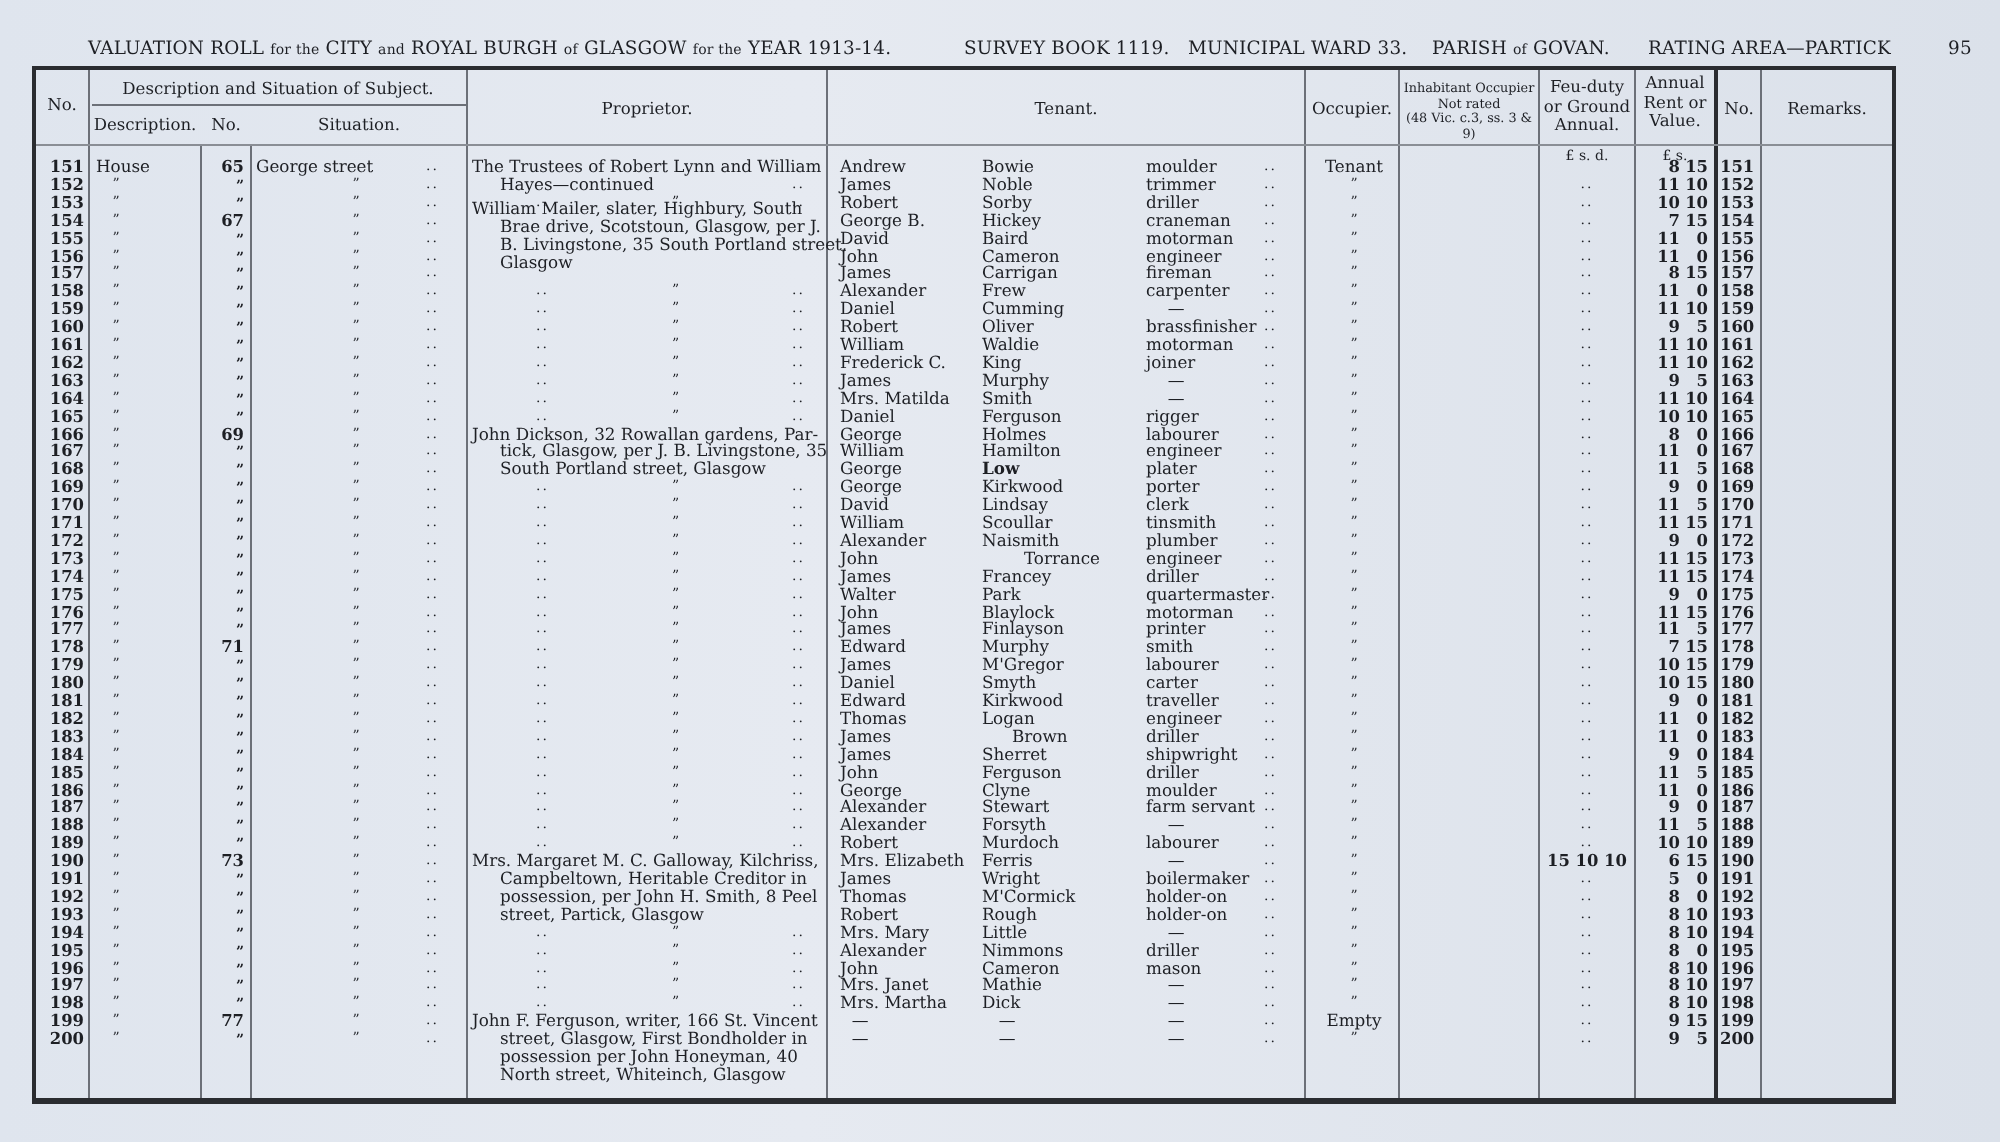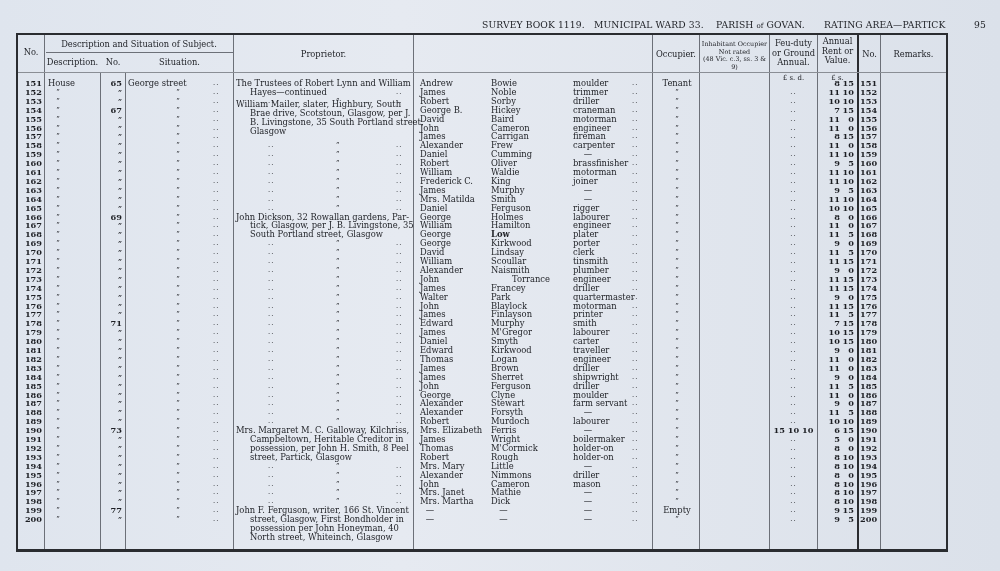--- a/index.html
+++ b/index.html
@@ -28,6 +28,17 @@
 
 <div class="page">
   <div class="title">
+    <span style="left:0px">
+      <span style="position:static">VALUATION ROLL</span>
+      <span style="position:static" class="sc">for the</span>
+      <span style="position:static">CITY</span>
+      <span style="position:static" class="sc">and</span>
+      <span style="position:static">ROYAL BURGH</span>
+      <span style="position:static" class="sc">of</span>
+      <span style="position:static">GLASGOW</span>
+      <span style="position:static" class="sc">for the</span>
+      <span style="position:static">YEAR 1913-14.</span>
+    </span>
     <span style="left:438px">SURVEY BOOK 1119.</span>
     <span style="left:550px">MUNICIPAL WARD 33.</span>
     <span style="left:672px">

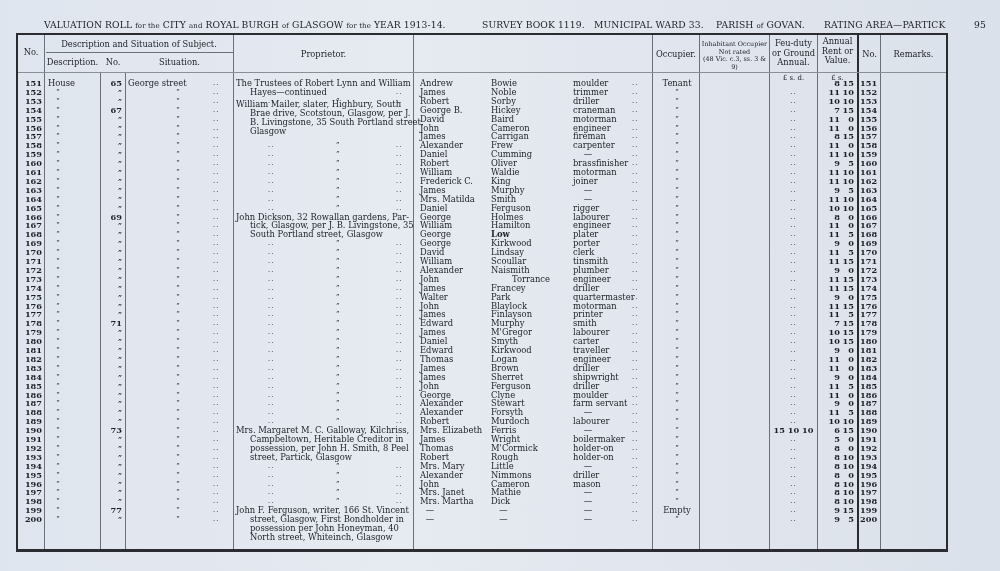--- a/index.html
+++ b/index.html
@@ -73,6 +73,7 @@
     <div class="hdr" style="left:83px;width:24px;top:22px">No.</div>
     <div class="hdr" style="left:108px;width:107px;top:22px">Situation.</div>
     <div class="hdr" style="left:216px;width:179px;top:14px">Proprietor.</div>
+    <div class="hdr" style="left:396px;width:238px;top:14px">Tenant.</div>
     <div class="hdr" style="left:635px;width:46px;top:14px">Occupier.</div>
     <div class="hdr small" style="left:682px;width:69px;top:6px">
       <div>Inhabitant Occupier</div>

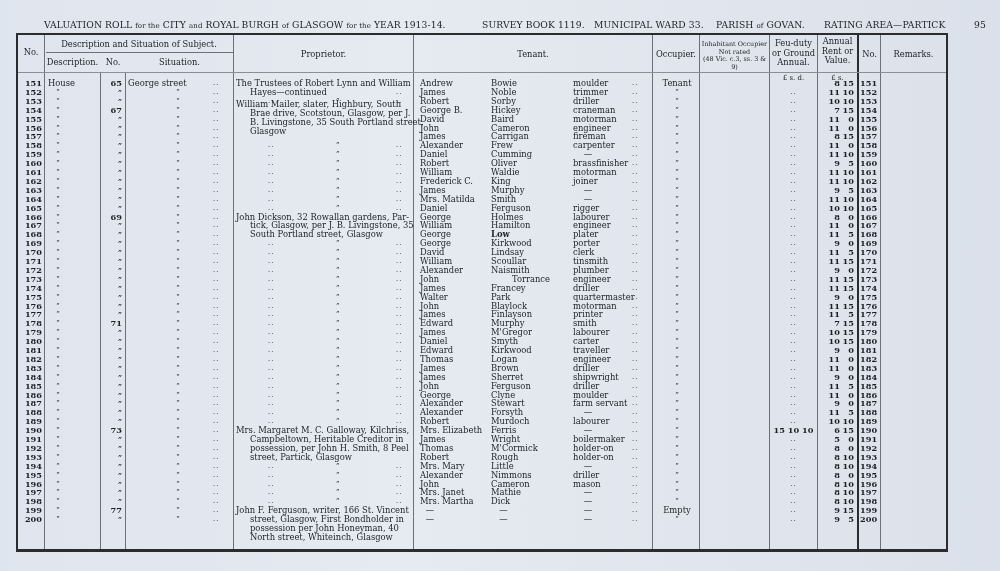--- a/index.html
+++ b/index.html
@@ -683,7 +683,7 @@
           <span class="c num r ditto" style="left: 84px; width: 20px; text-align: right;">”</span>
           <span class="c ditto" style="left: 110px; width: 100px; text-align: center;">”</span>
           <span class="c  " style="left: 402px; width: 80px;">James</span>
-          <span class="c  " style="left: 473px; width: 80px;">Brown</span>
+          <span class="c  " style="left: 488px; width: 80px;">Brown</span>
           <span class="c  " style="left: 555px; width: 80px;">driller</span>
           <span class="c ditto" style="left: 638px; width: 42px; text-align: center;">”</span>
           <span class="c dots" style="left: 752px; width: 47px; text-align: center;">..</span>

